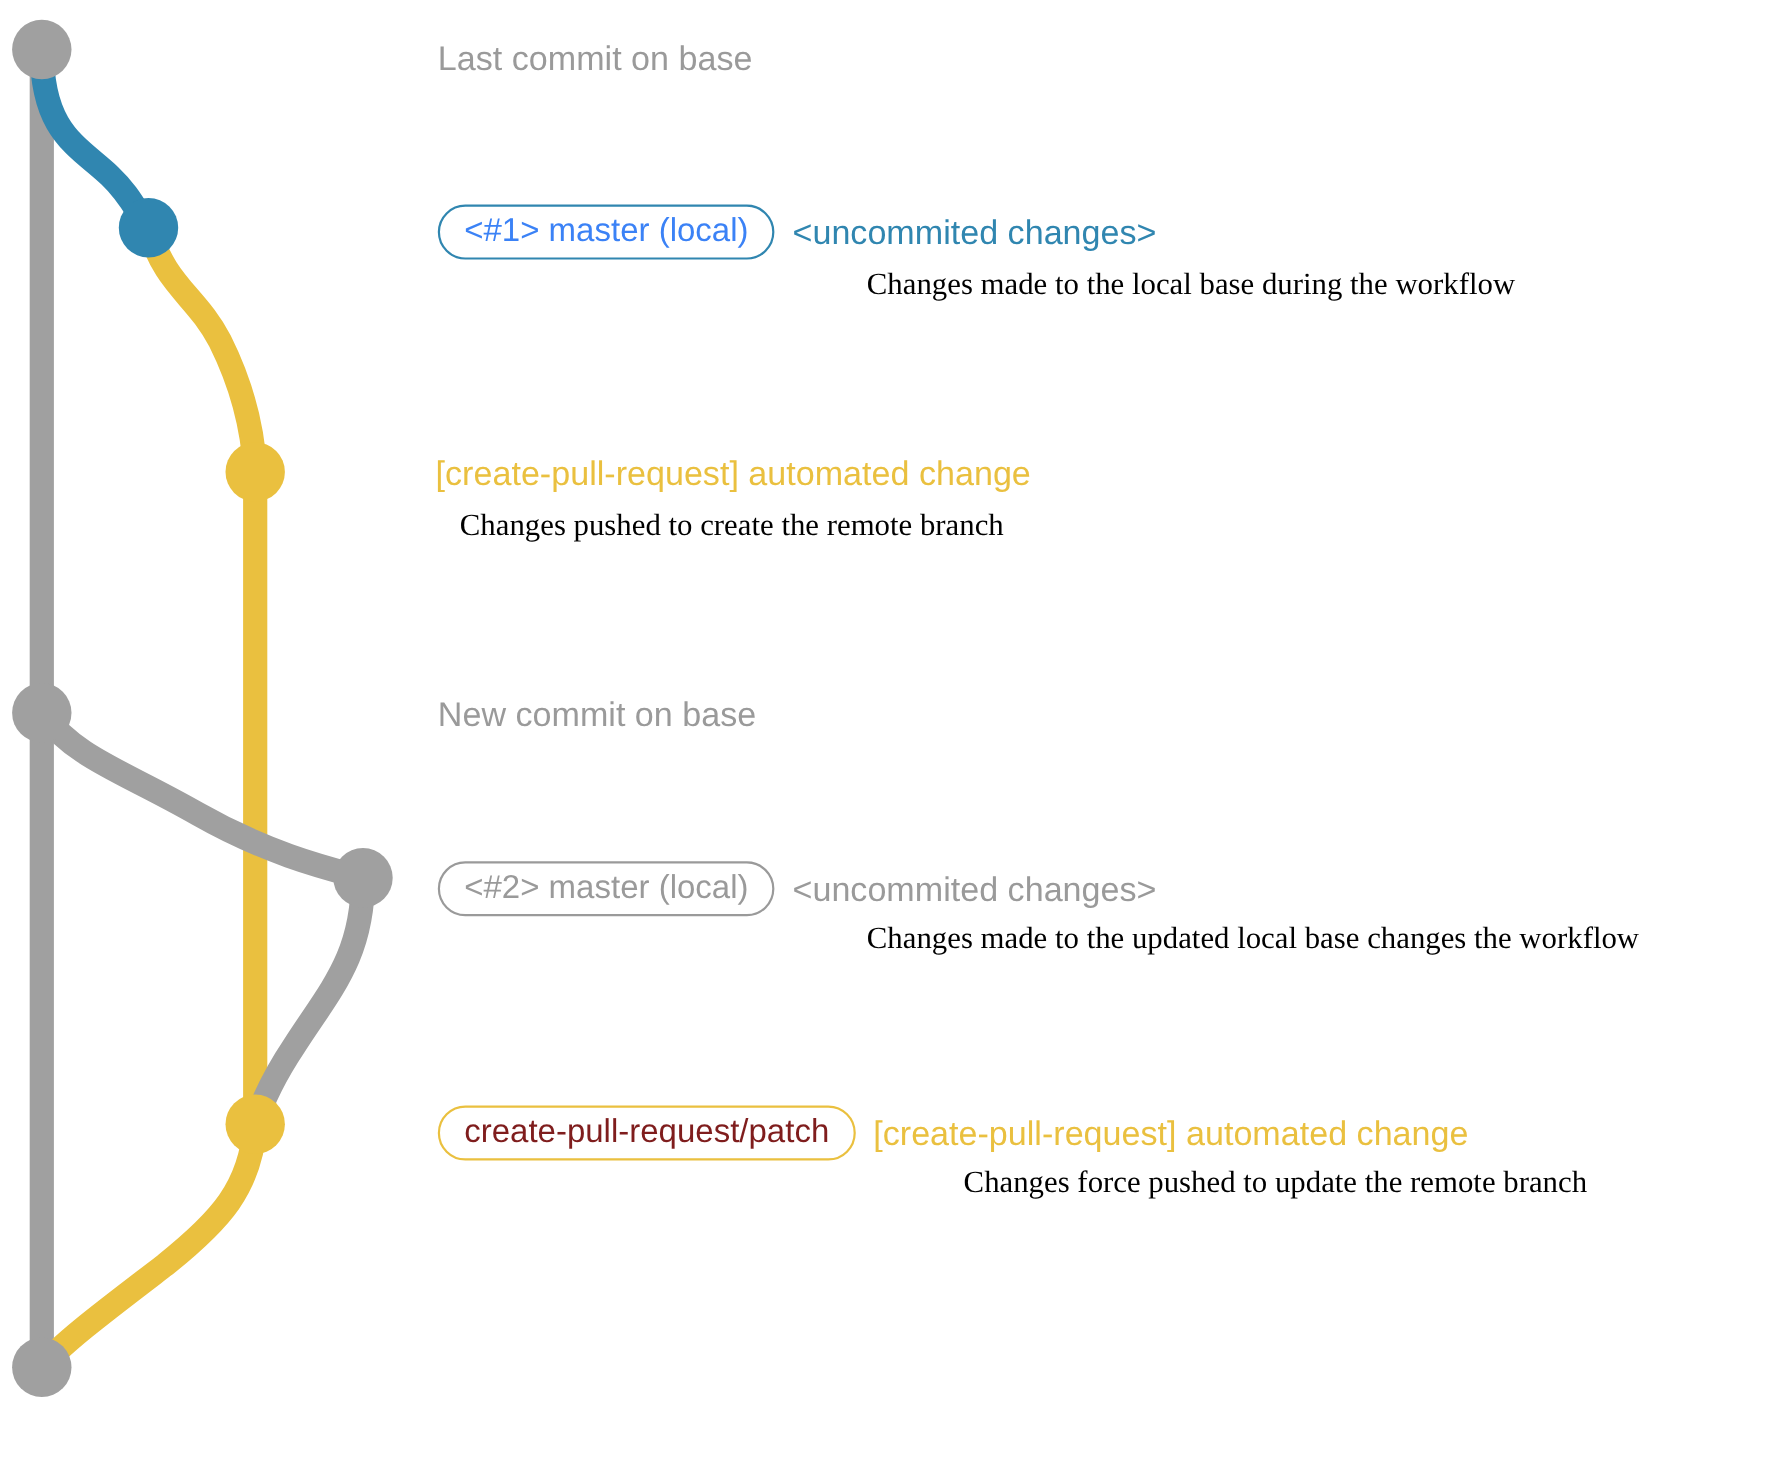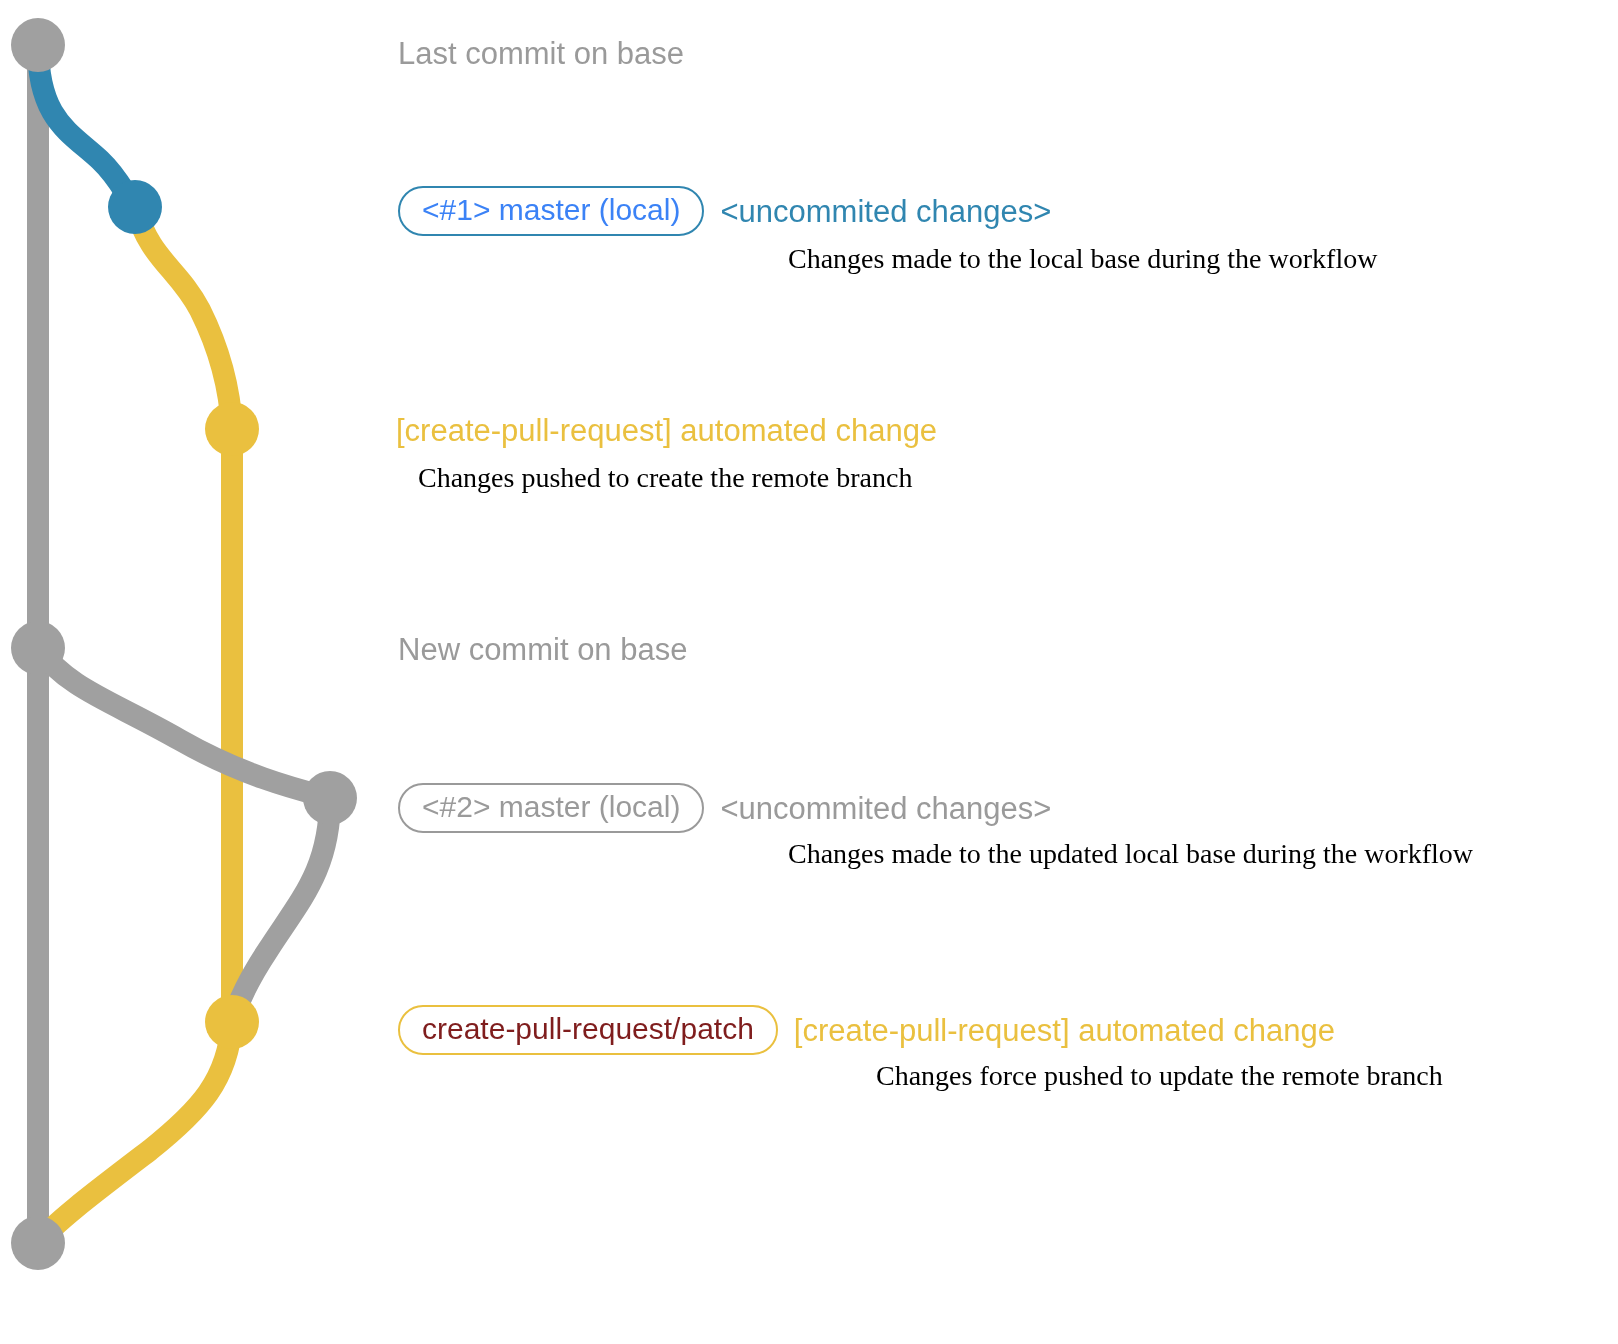--- a/index.html
+++ b/index.html
@@ -130,7 +130,7 @@
     <span class="pill gray">&lt;#2&gt; master (local)</span>
     <span class="subject gray">&lt;uncommited changes&gt;</span>
   </div>
-  <div class="caption" style="left:788px; top:840px;">Changes made to the updated local base during the workflow</div>
+  <div class="caption" style="left:788px; top:840px;">Changes made to the updated local base changes the workflow</div>
 
   <div class="row" style="left:398px; top:1005px;">
     <span class="pill yellow">create-pull-request/patch</span>

